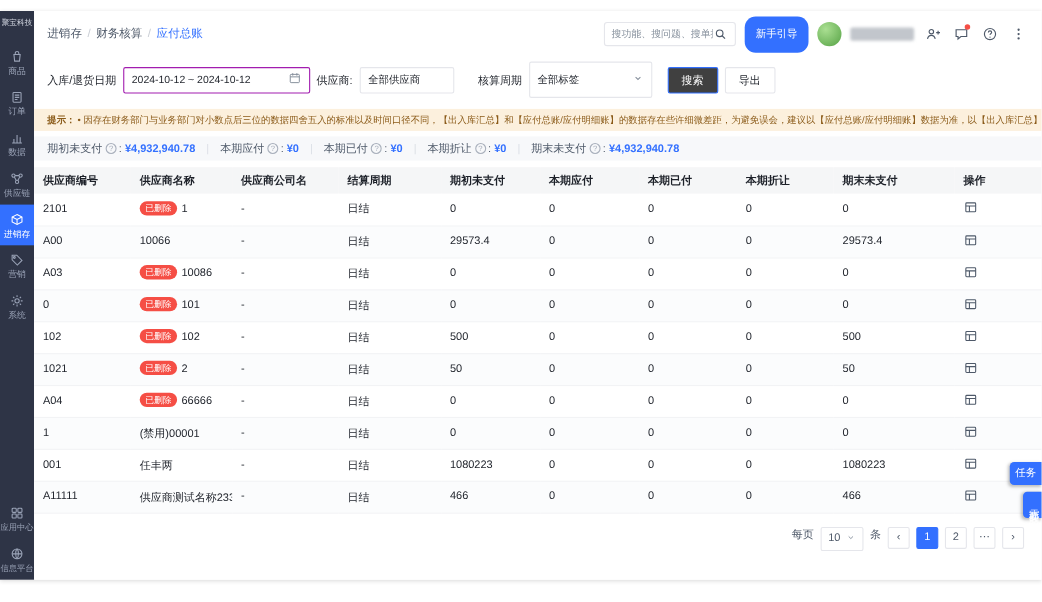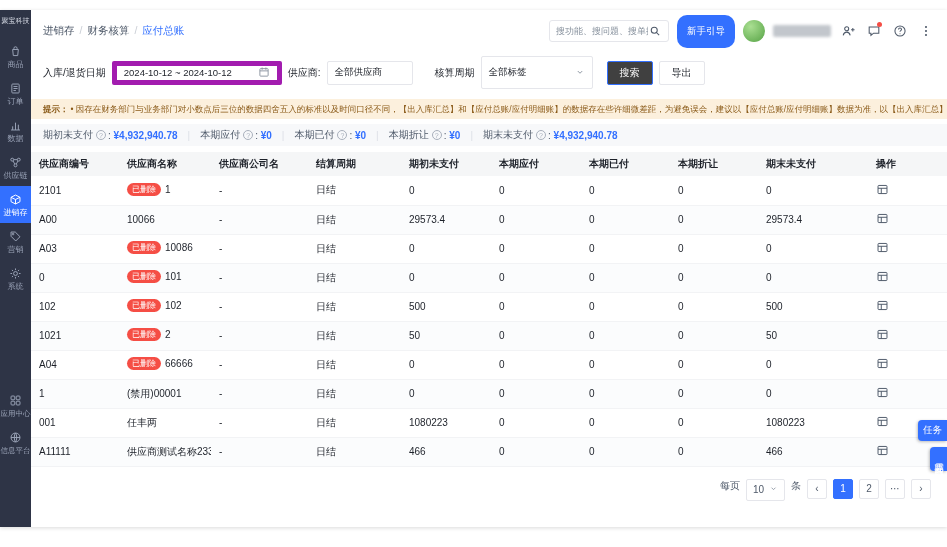--- a/index.html
+++ b/index.html
@@ -48,7 +48,7 @@
   .filters{display:flex;align-items:center;gap:6px;padding:4px 12px 10px;font-size:10px;color:#1d2129;}
   .f-label{white-space:nowrap;}
   .date-input{display:flex;align-items:center;gap:6px;height:24px;width:170px;
-    border:5px solid #a21caf;border-radius:2px;padding:0 7px;background:#fff;cursor:pointer;}
+    border:1px solid #a21caf;border-radius:2px;padding:0 7px;background:#fff;cursor:pointer;}
   .date-input .dval{flex:1;font-size:9.5px;white-space:nowrap;color:#1d2129;}
   .date-input svg{color:#86909c;flex-shrink:0;}
   .f-input{height:24px;width:86px;border:1px solid #e5e6eb;border-radius:2px;

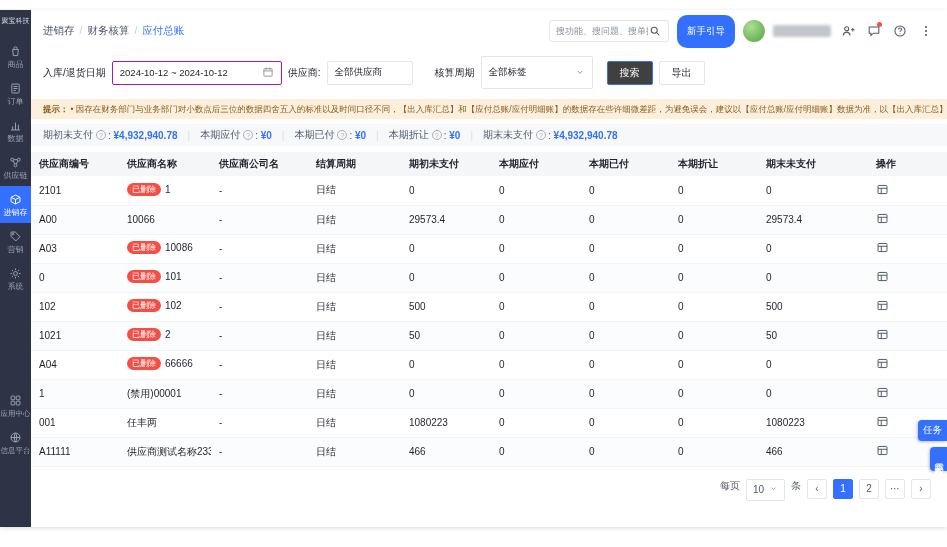--- a/index.html
+++ b/index.html
@@ -19,7 +19,7 @@
   .side-item .slabel{font-size:8px;line-height:9px;white-space:nowrap;}
   .side-item.active{background:#3370ff;color:#fff;}
   .side-item svg{display:block;}
-  .side-bottom{margin-top:auto;display:flex;flex-direction:column;width:100%;padding-bottom:66px;}
+  .side-bottom{margin-top:auto;display:flex;flex-direction:column;width:100%;}
   .side-bottom .slabel{font-size:7.5px;}
 
   

